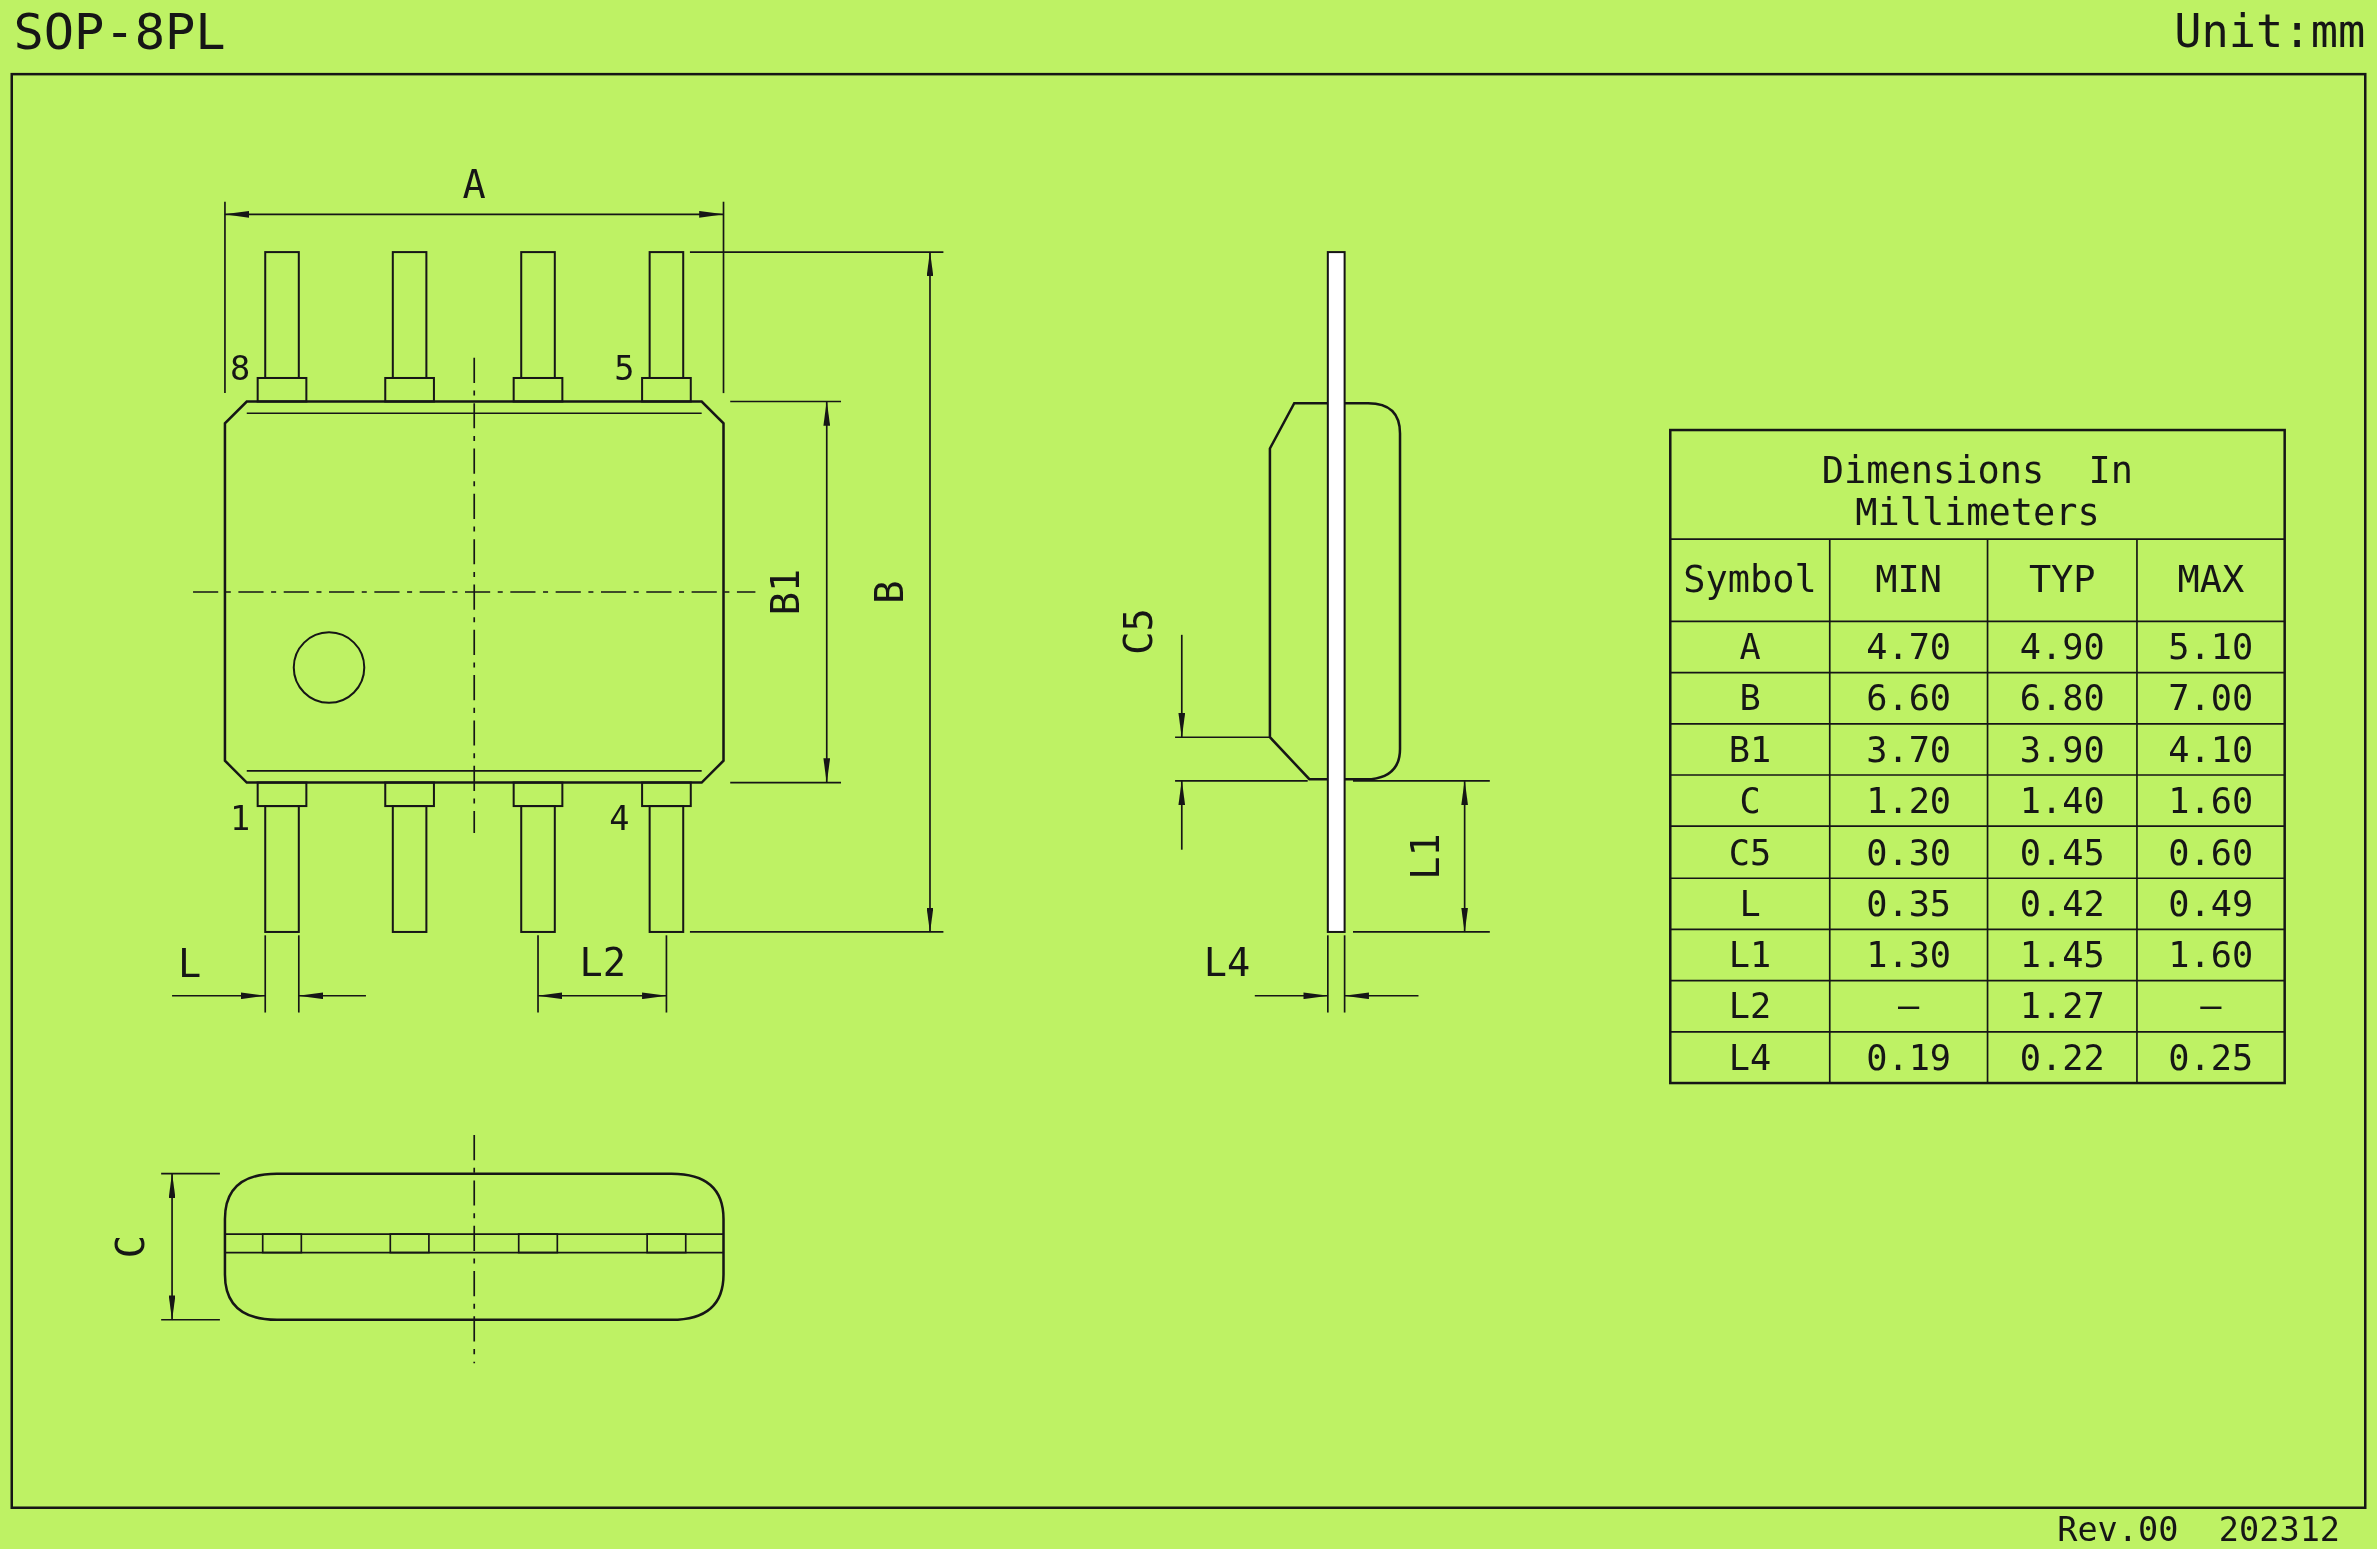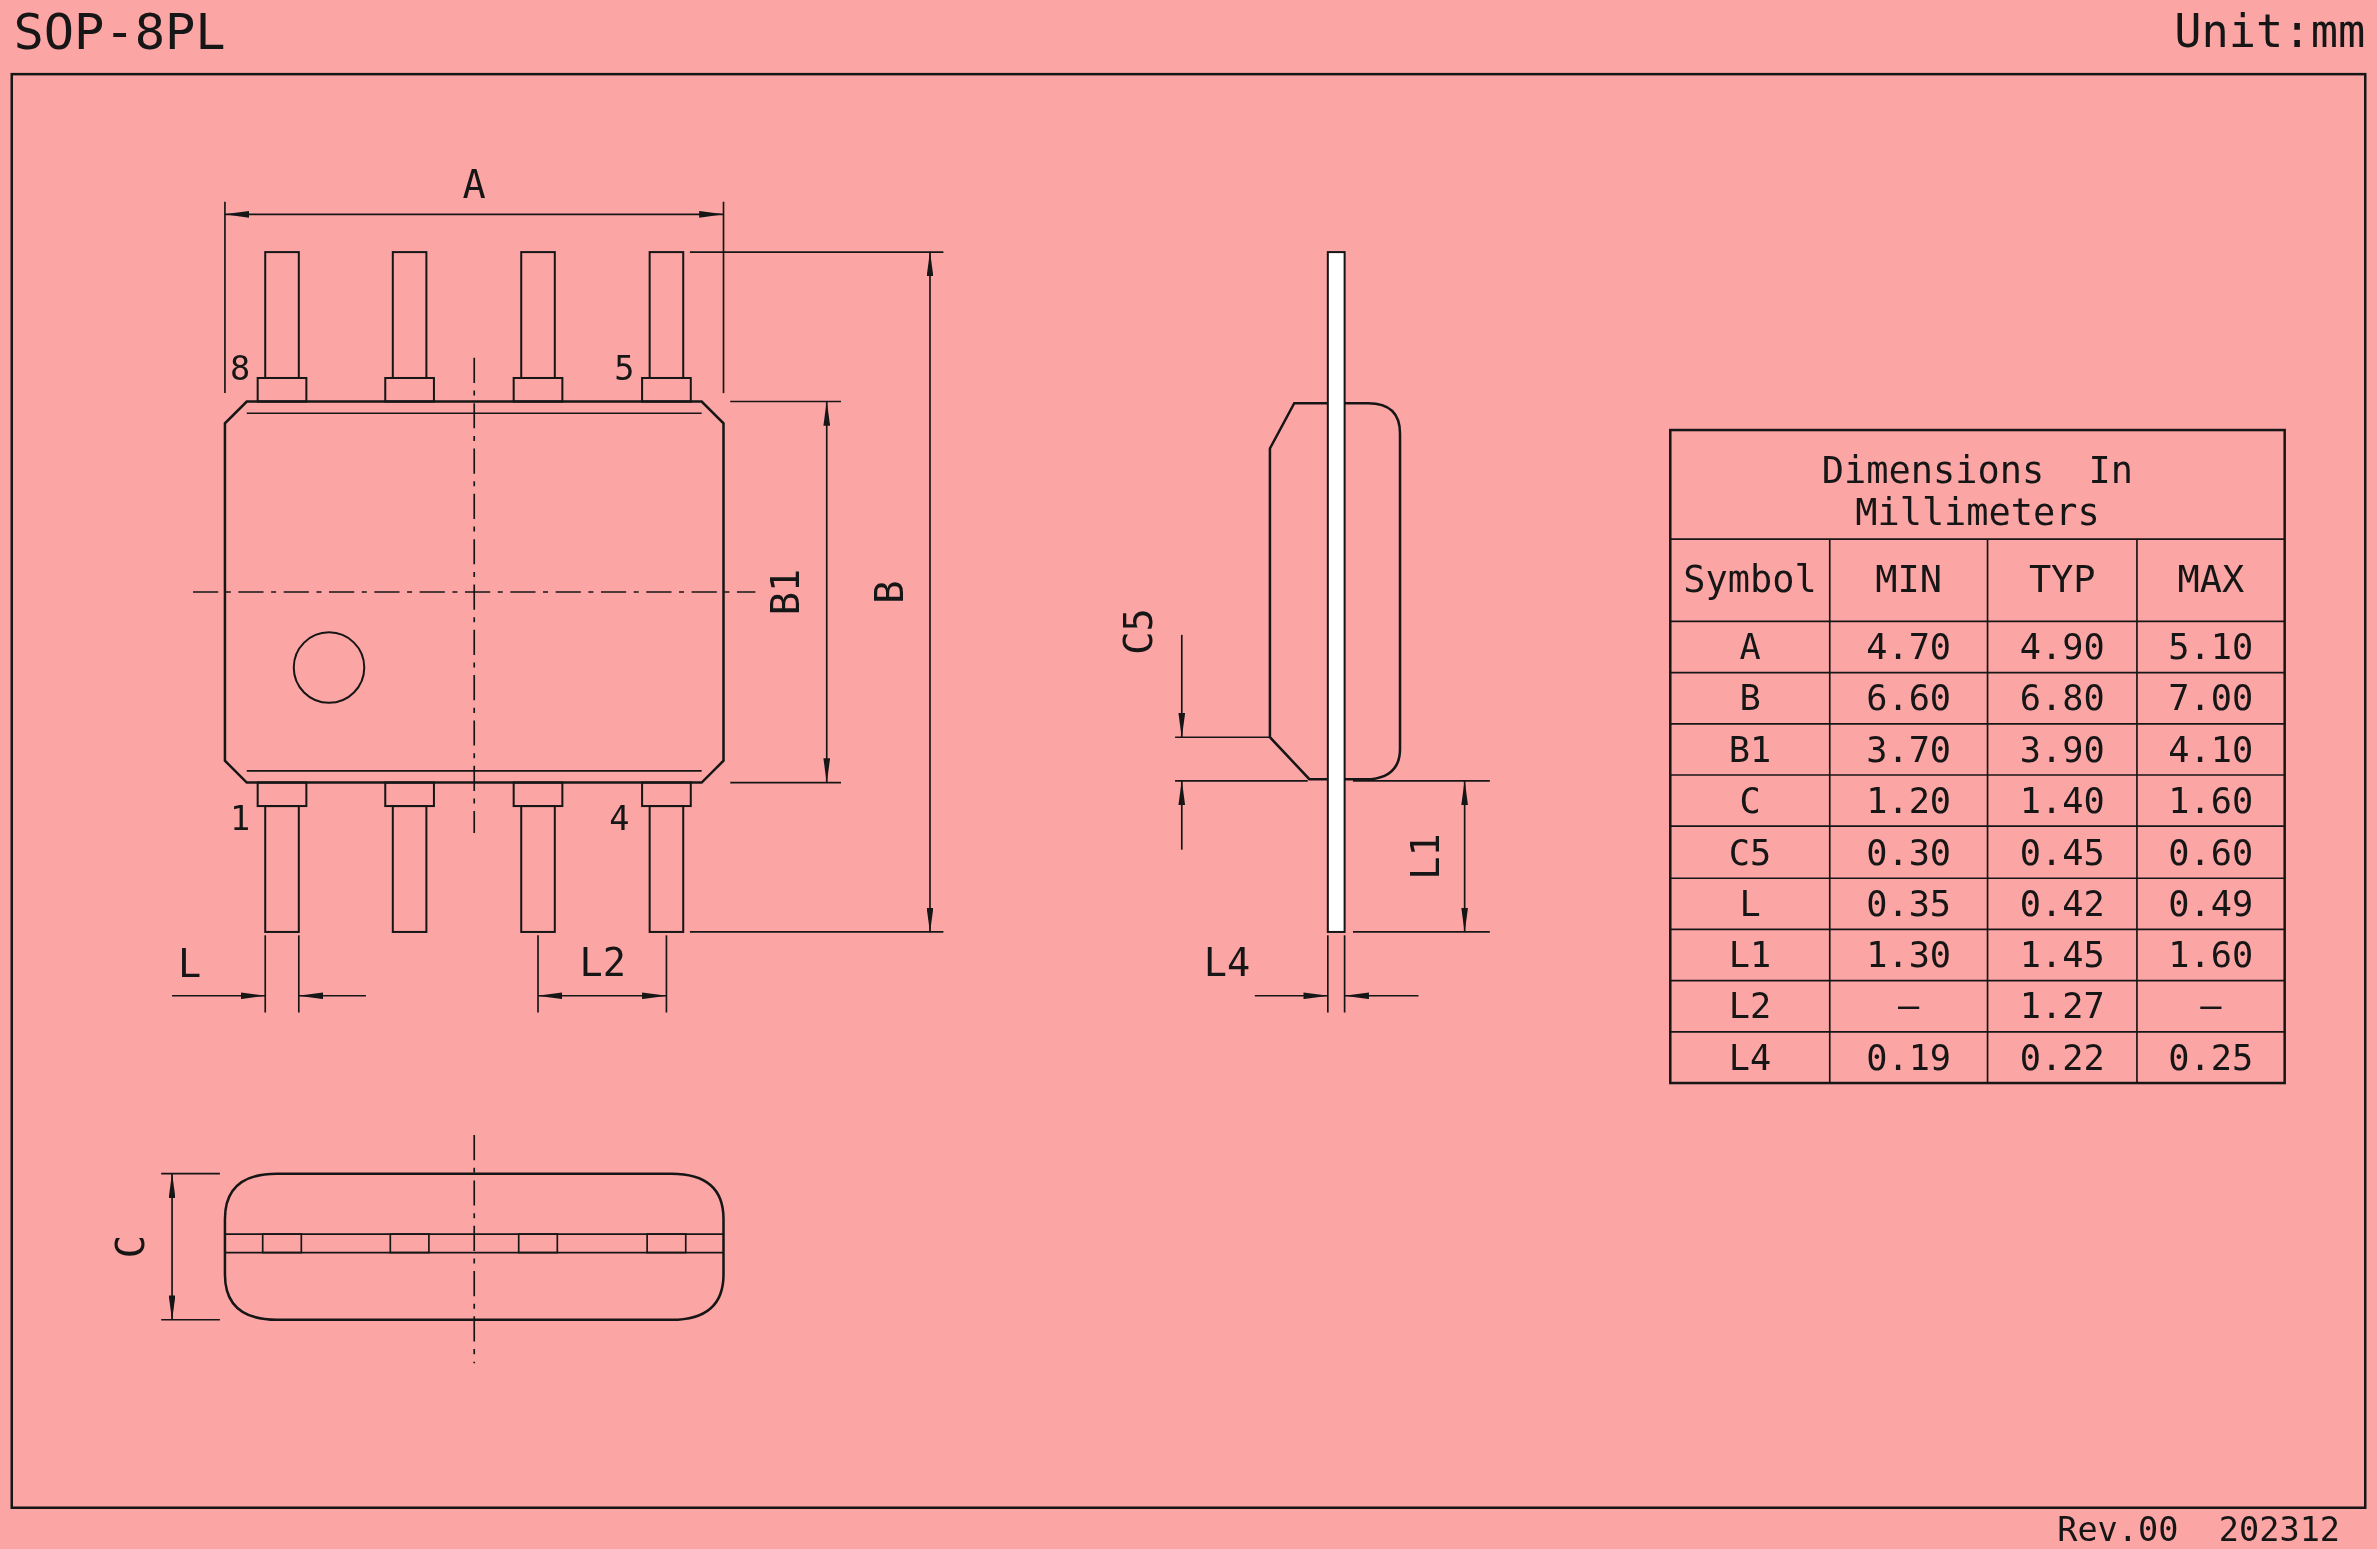--- a/index.html
+++ b/index.html
@@ -3,7 +3,7 @@
 <meta charset="utf-8">
 <style>
   html,body { margin:0; padding:0; background:#ffffff; }
-  .page { width:2377px; height:1550px; position:relative; background:#fca5a5; }
+  .page { width:2377px; height:1550px; position:relative; background:#bef264; }
   svg { display:block; }
   svg text { font-family:"DejaVu Sans Mono","Liberation Mono",monospace; fill:#161616; white-space:pre; }
   .ln  { fill:none; stroke:#161616; stroke-width:2.4; stroke-linecap:butt; }

